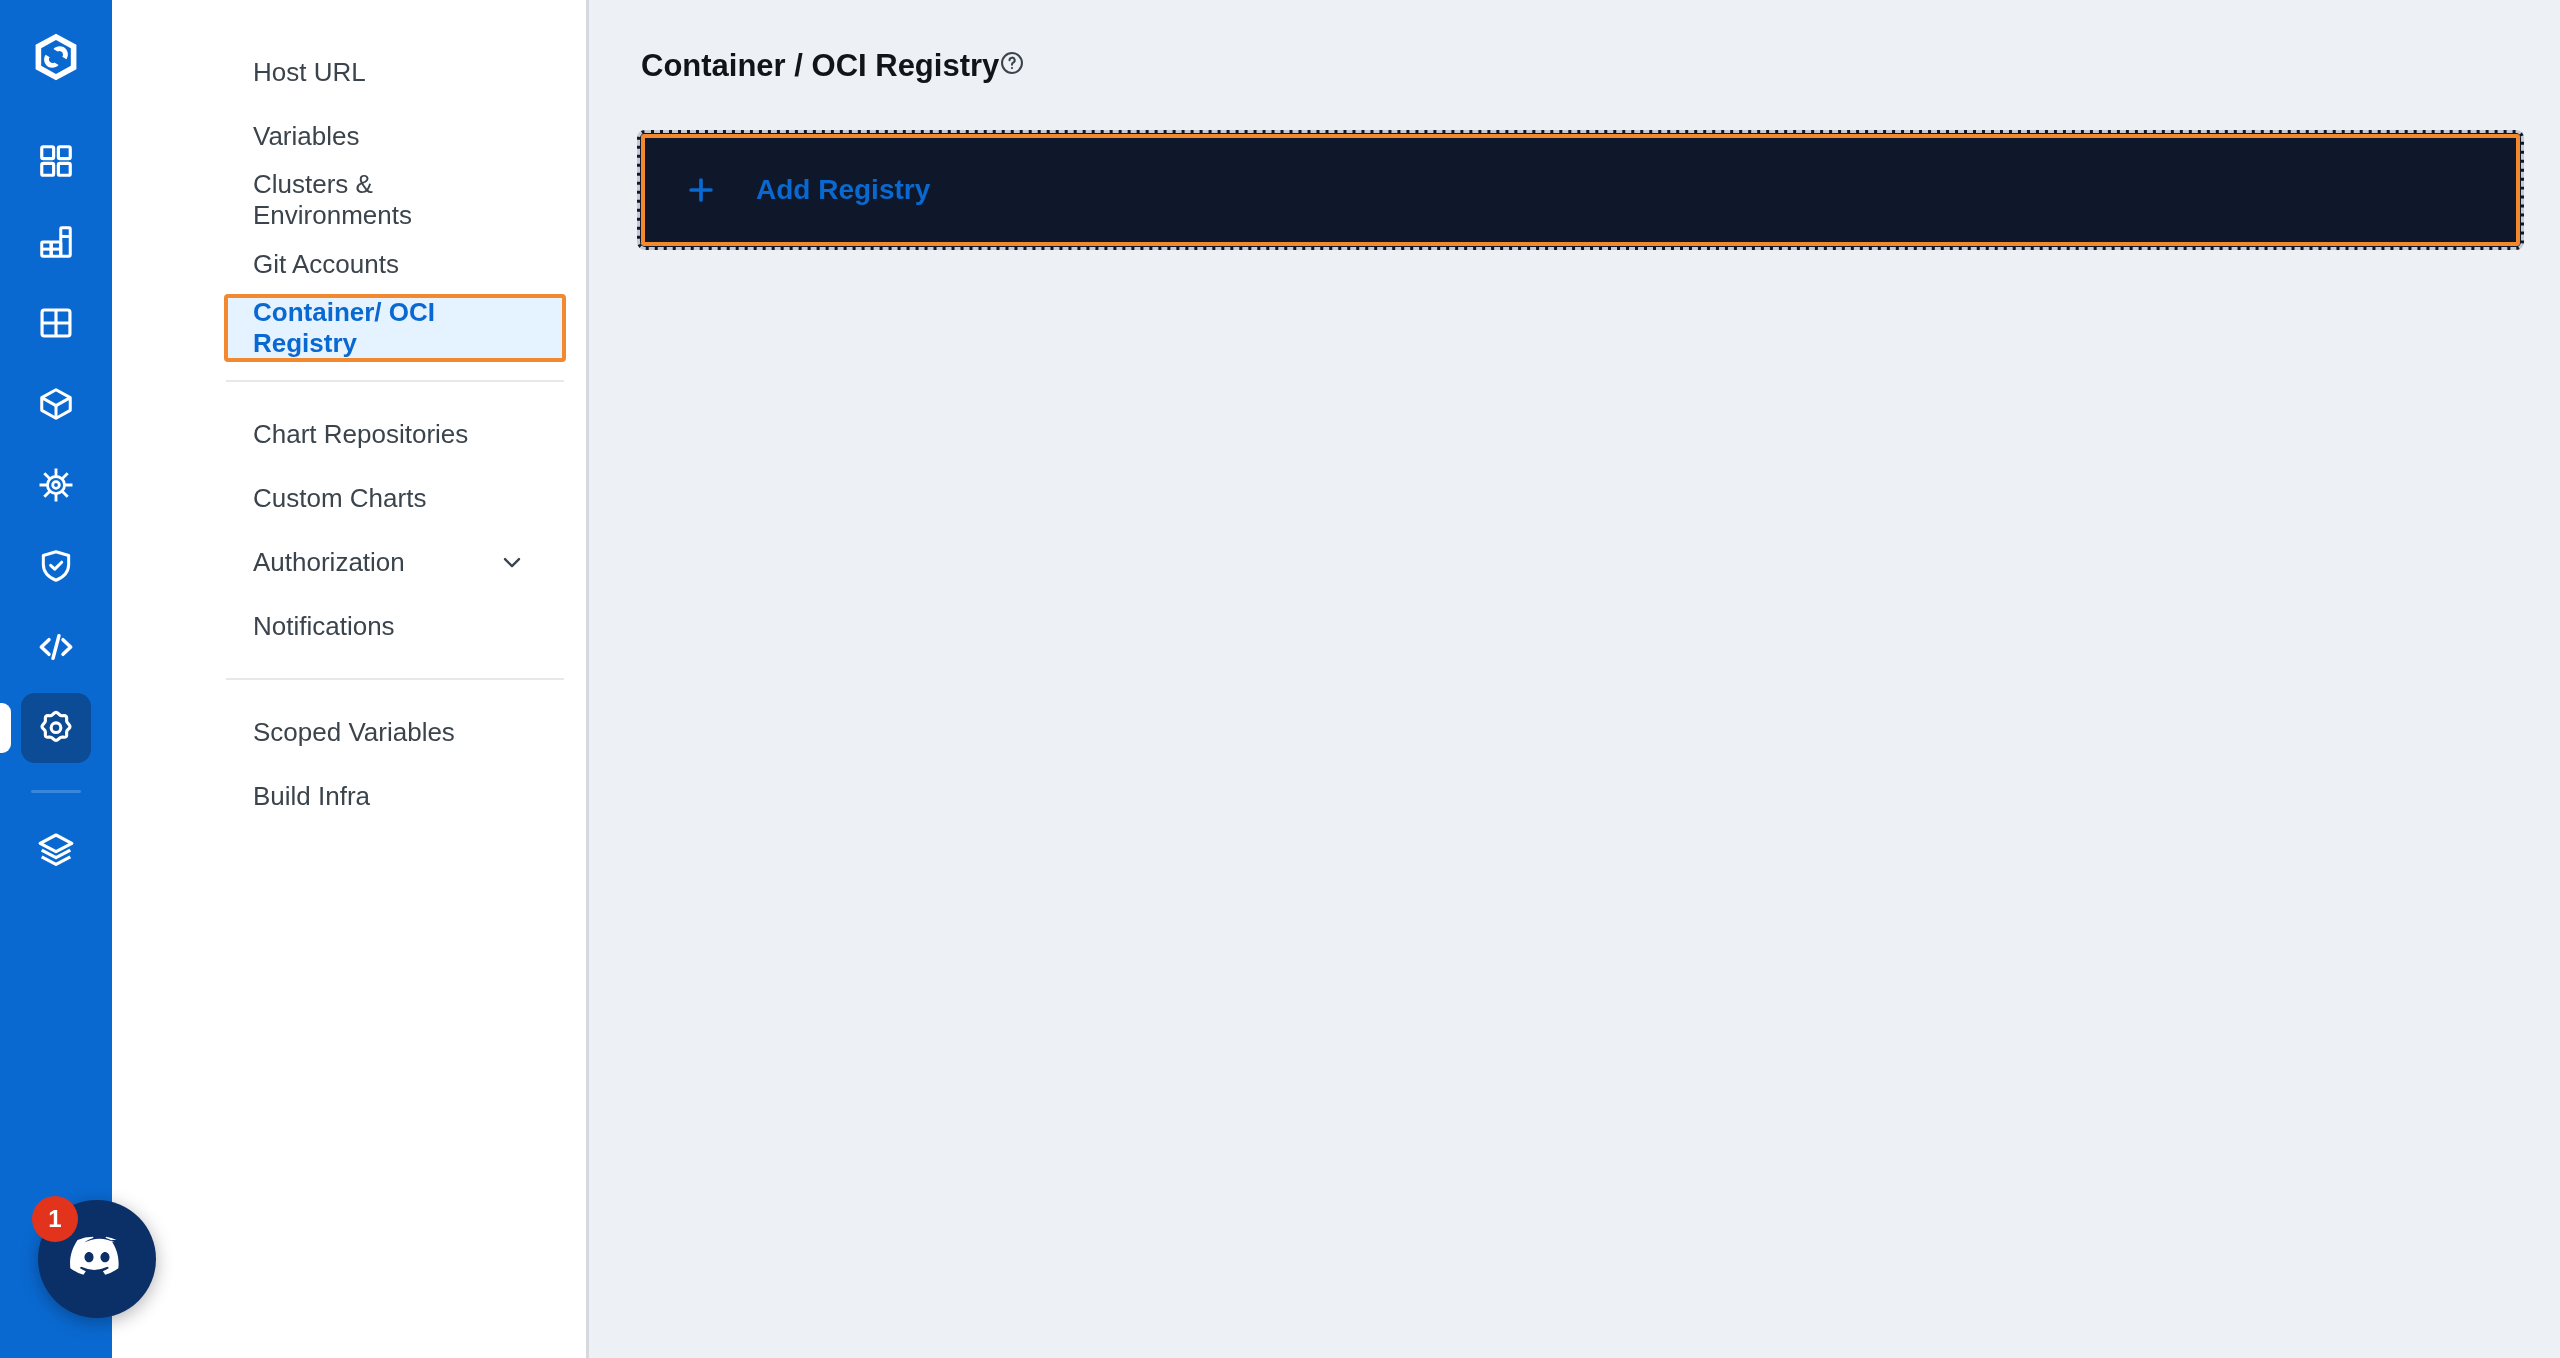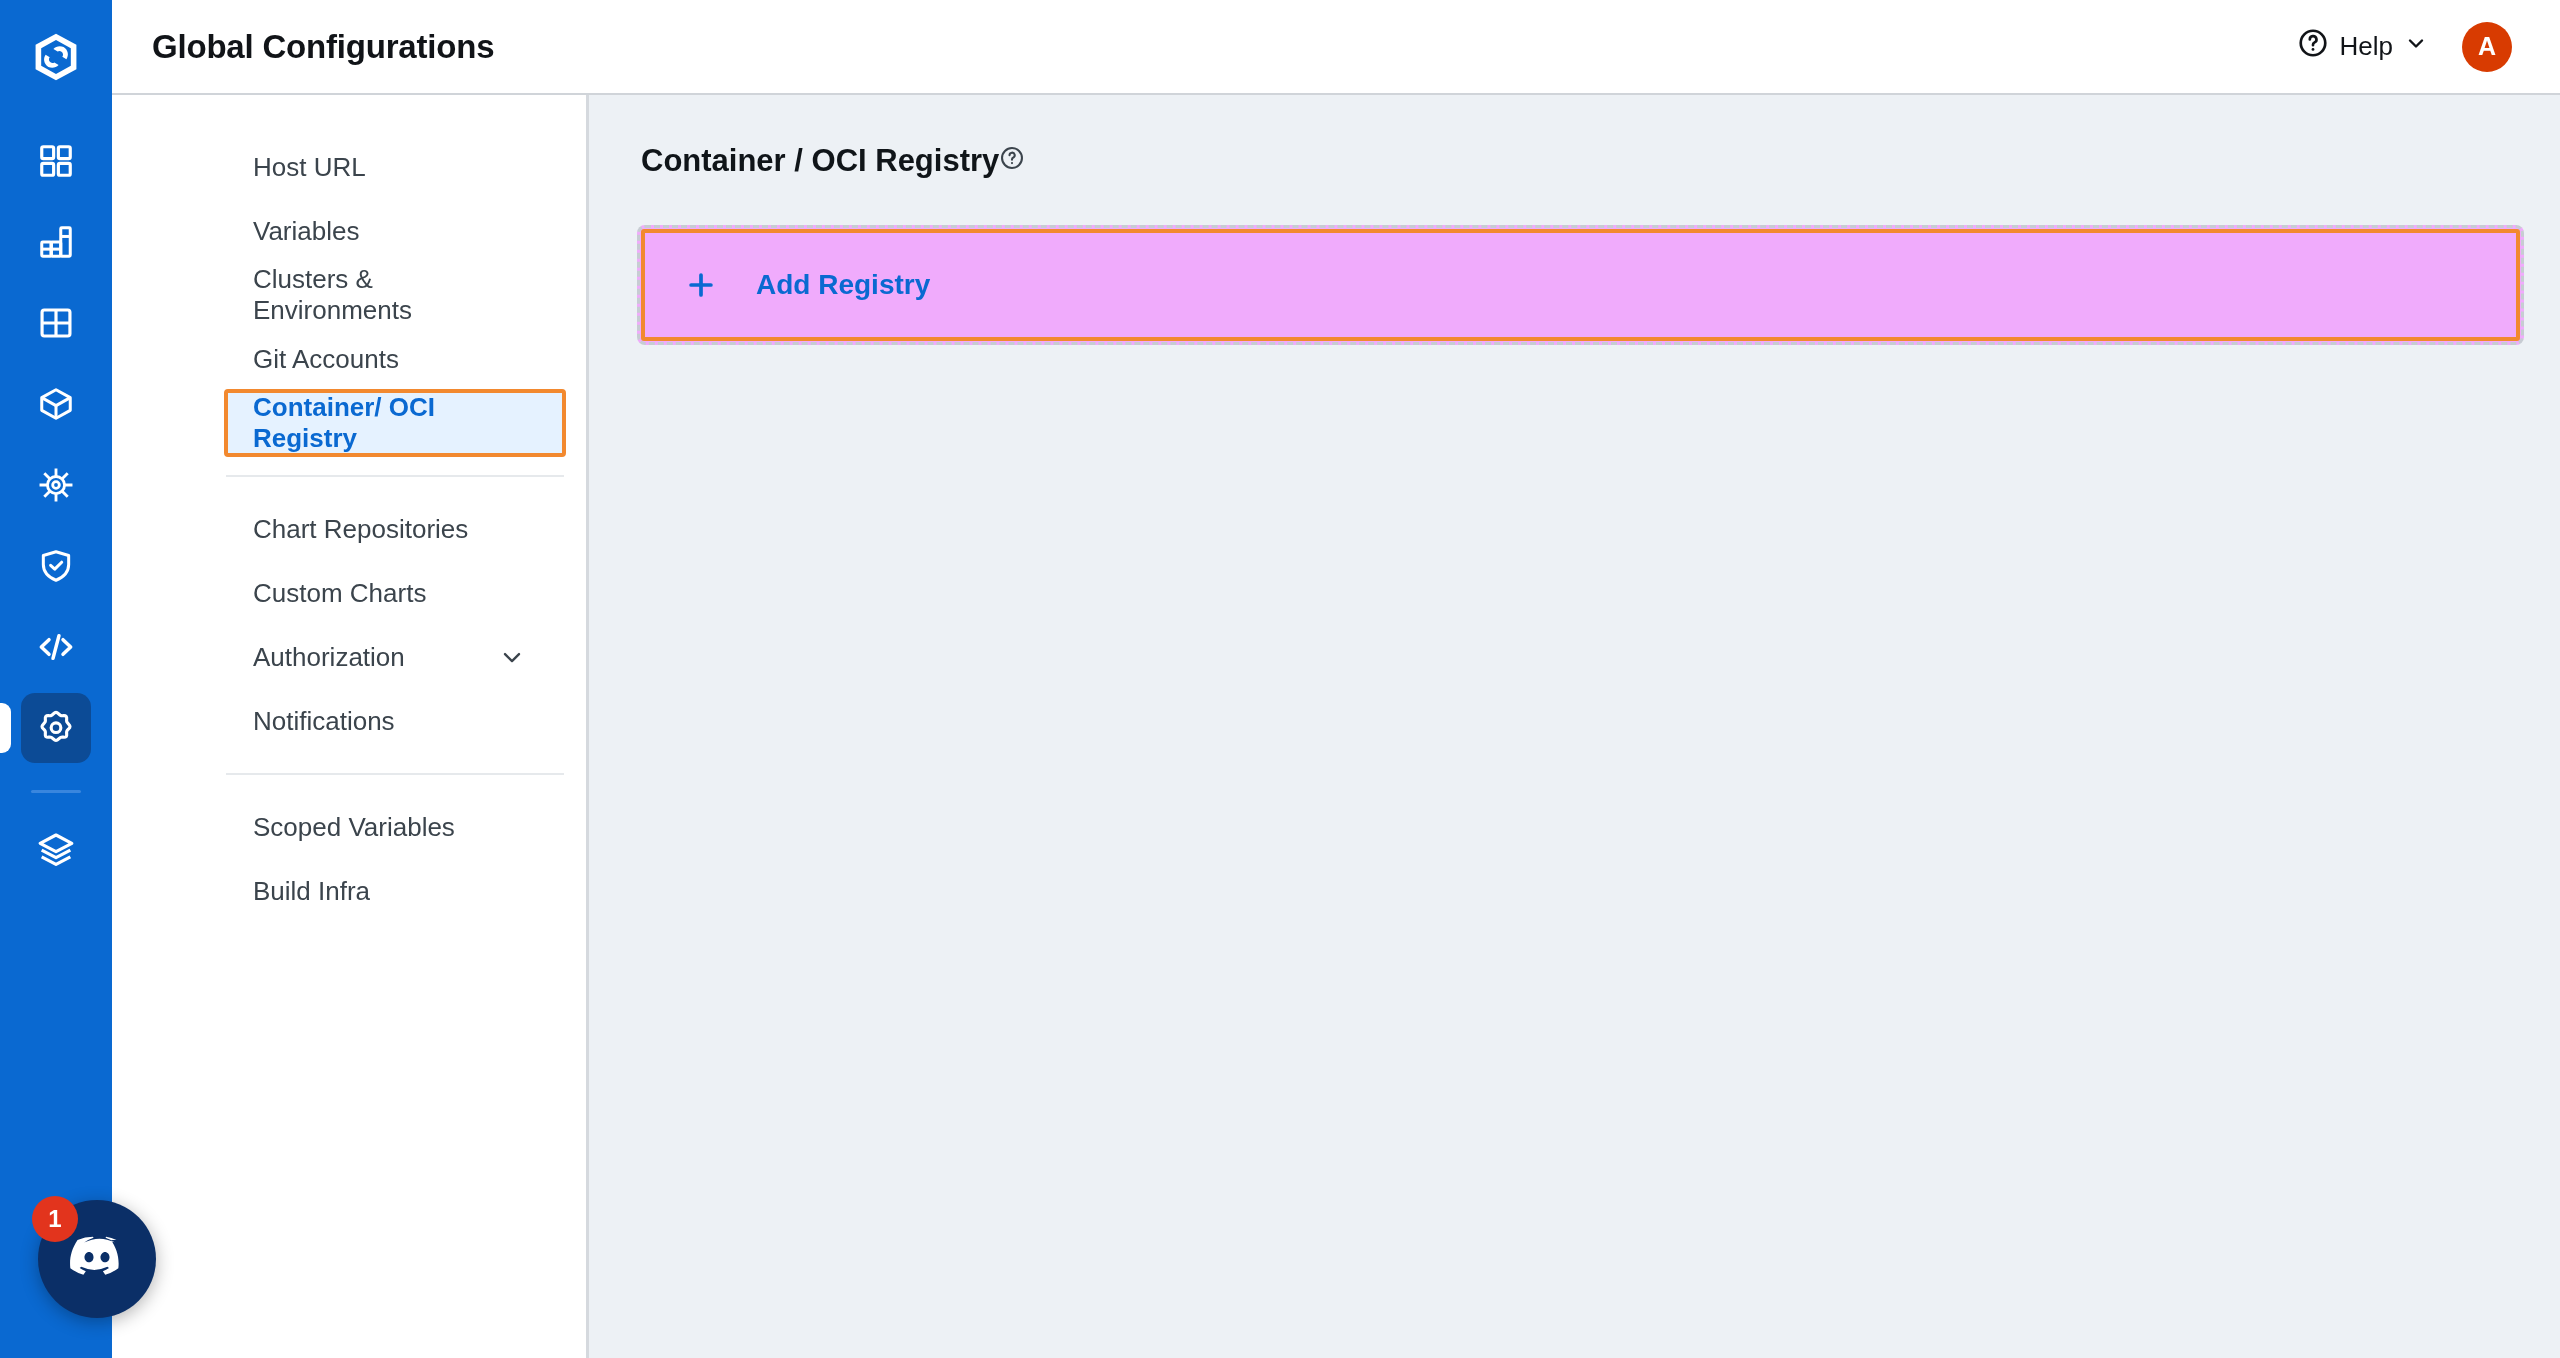--- a/index.html
+++ b/index.html
@@ -257,27 +257,6 @@
 
   <div class="right">
 
-    <header class="topbar">
-      <div class="page-title">Global Configurations</div>
-      <div class="topbar-right">
-        <div class="help-btn">
-          <span>
-            <svg width="32" height="32" viewBox="0 0 24 24" fill="none" stroke="#111418" stroke-width="2">
-              <circle cx="12" cy="12" r="9.2"></circle>
-              <path d="M9.6 9.4a2.5 2.5 0 1 1 3.4 2.3c-.6.3-1 .9-1 1.6v.3" stroke-linecap="round"></path>
-              <circle cx="12" cy="16.8" r="1.05" fill="#111418" stroke="none"></circle>
-            </svg>
-          </span>
-          <span class="label">Help</span>
-          <span>
-            <svg width="24" height="24" viewBox="0 0 24 24" fill="none" stroke="#111418" stroke-width="2.4" stroke-linecap="round" stroke-linejoin="round">
-              <path d="M6 9.5 12 15.5 18 9.5"></path>
-            </svg>
-          </span>
-        </div>
-        <div class="avatar">A</div>
-      </div>
-    </header>
 
     <div class="body">
 

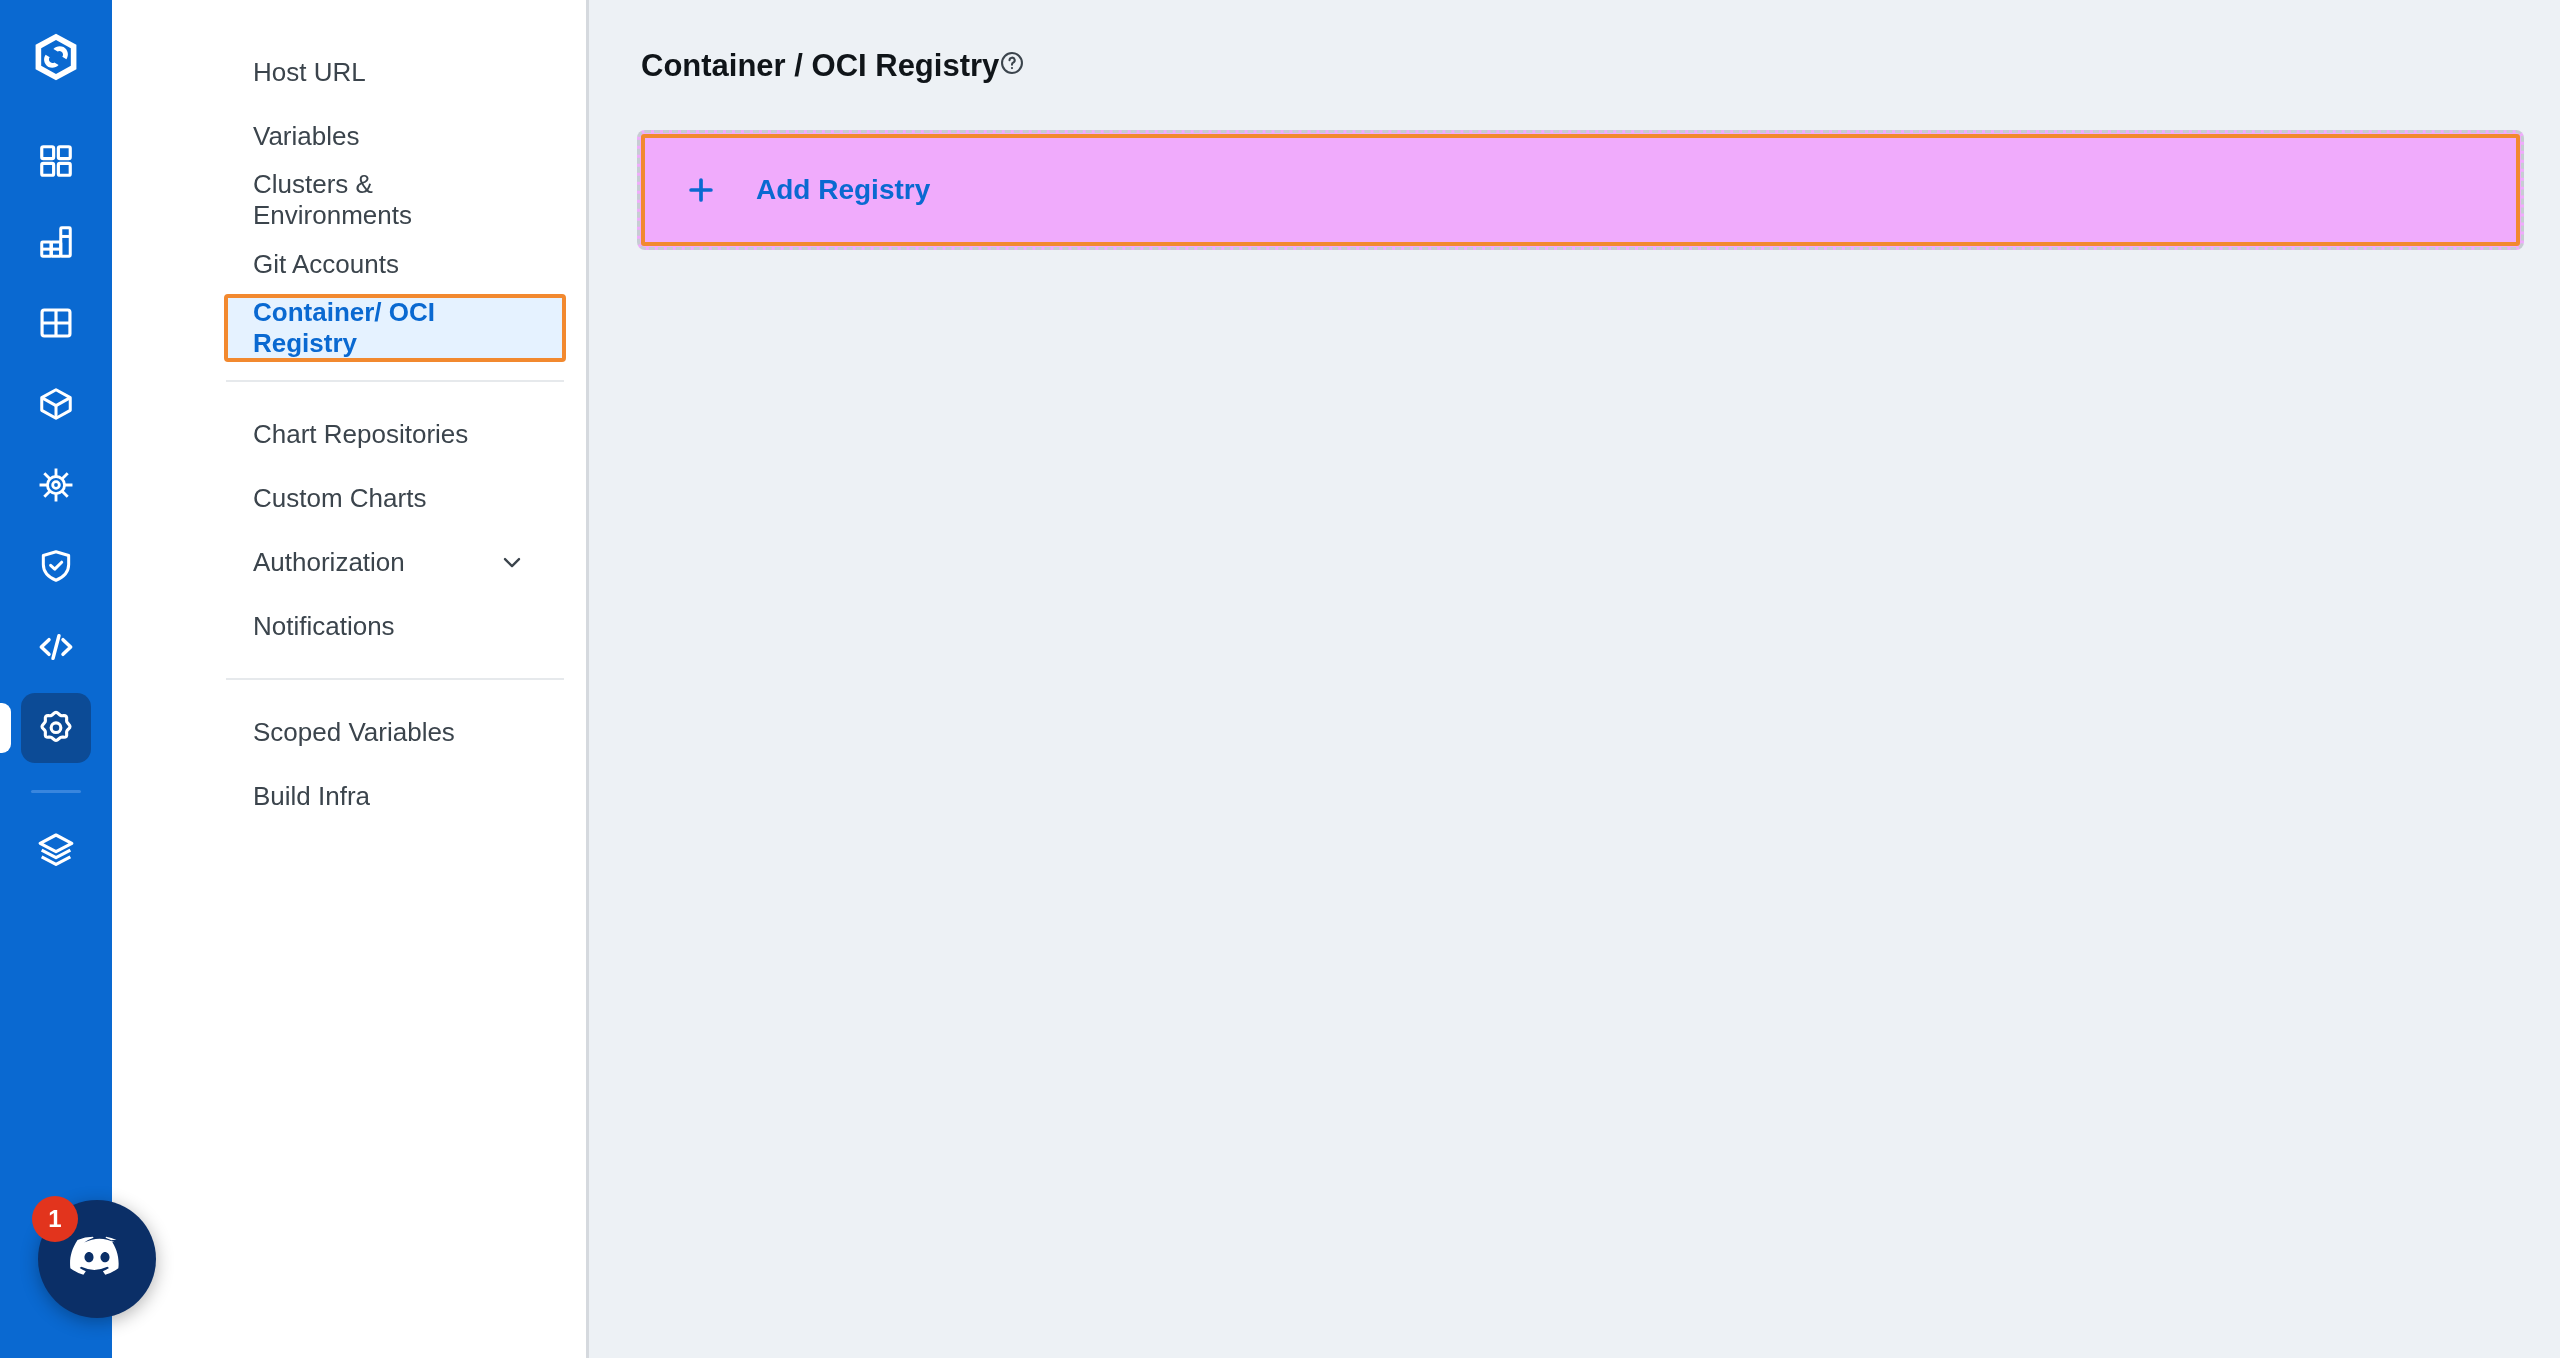--- a/index.html
+++ b/index.html
@@ -118,7 +118,7 @@
   .add-card-wrap { position:relative; }
   .add-card {
     height:120px;
-    background:#f0abfc;
+    background:#0f172a;
     border:3px dashed #c7ccd3;
     border-radius:8px;
     display:flex; align-items:center;

